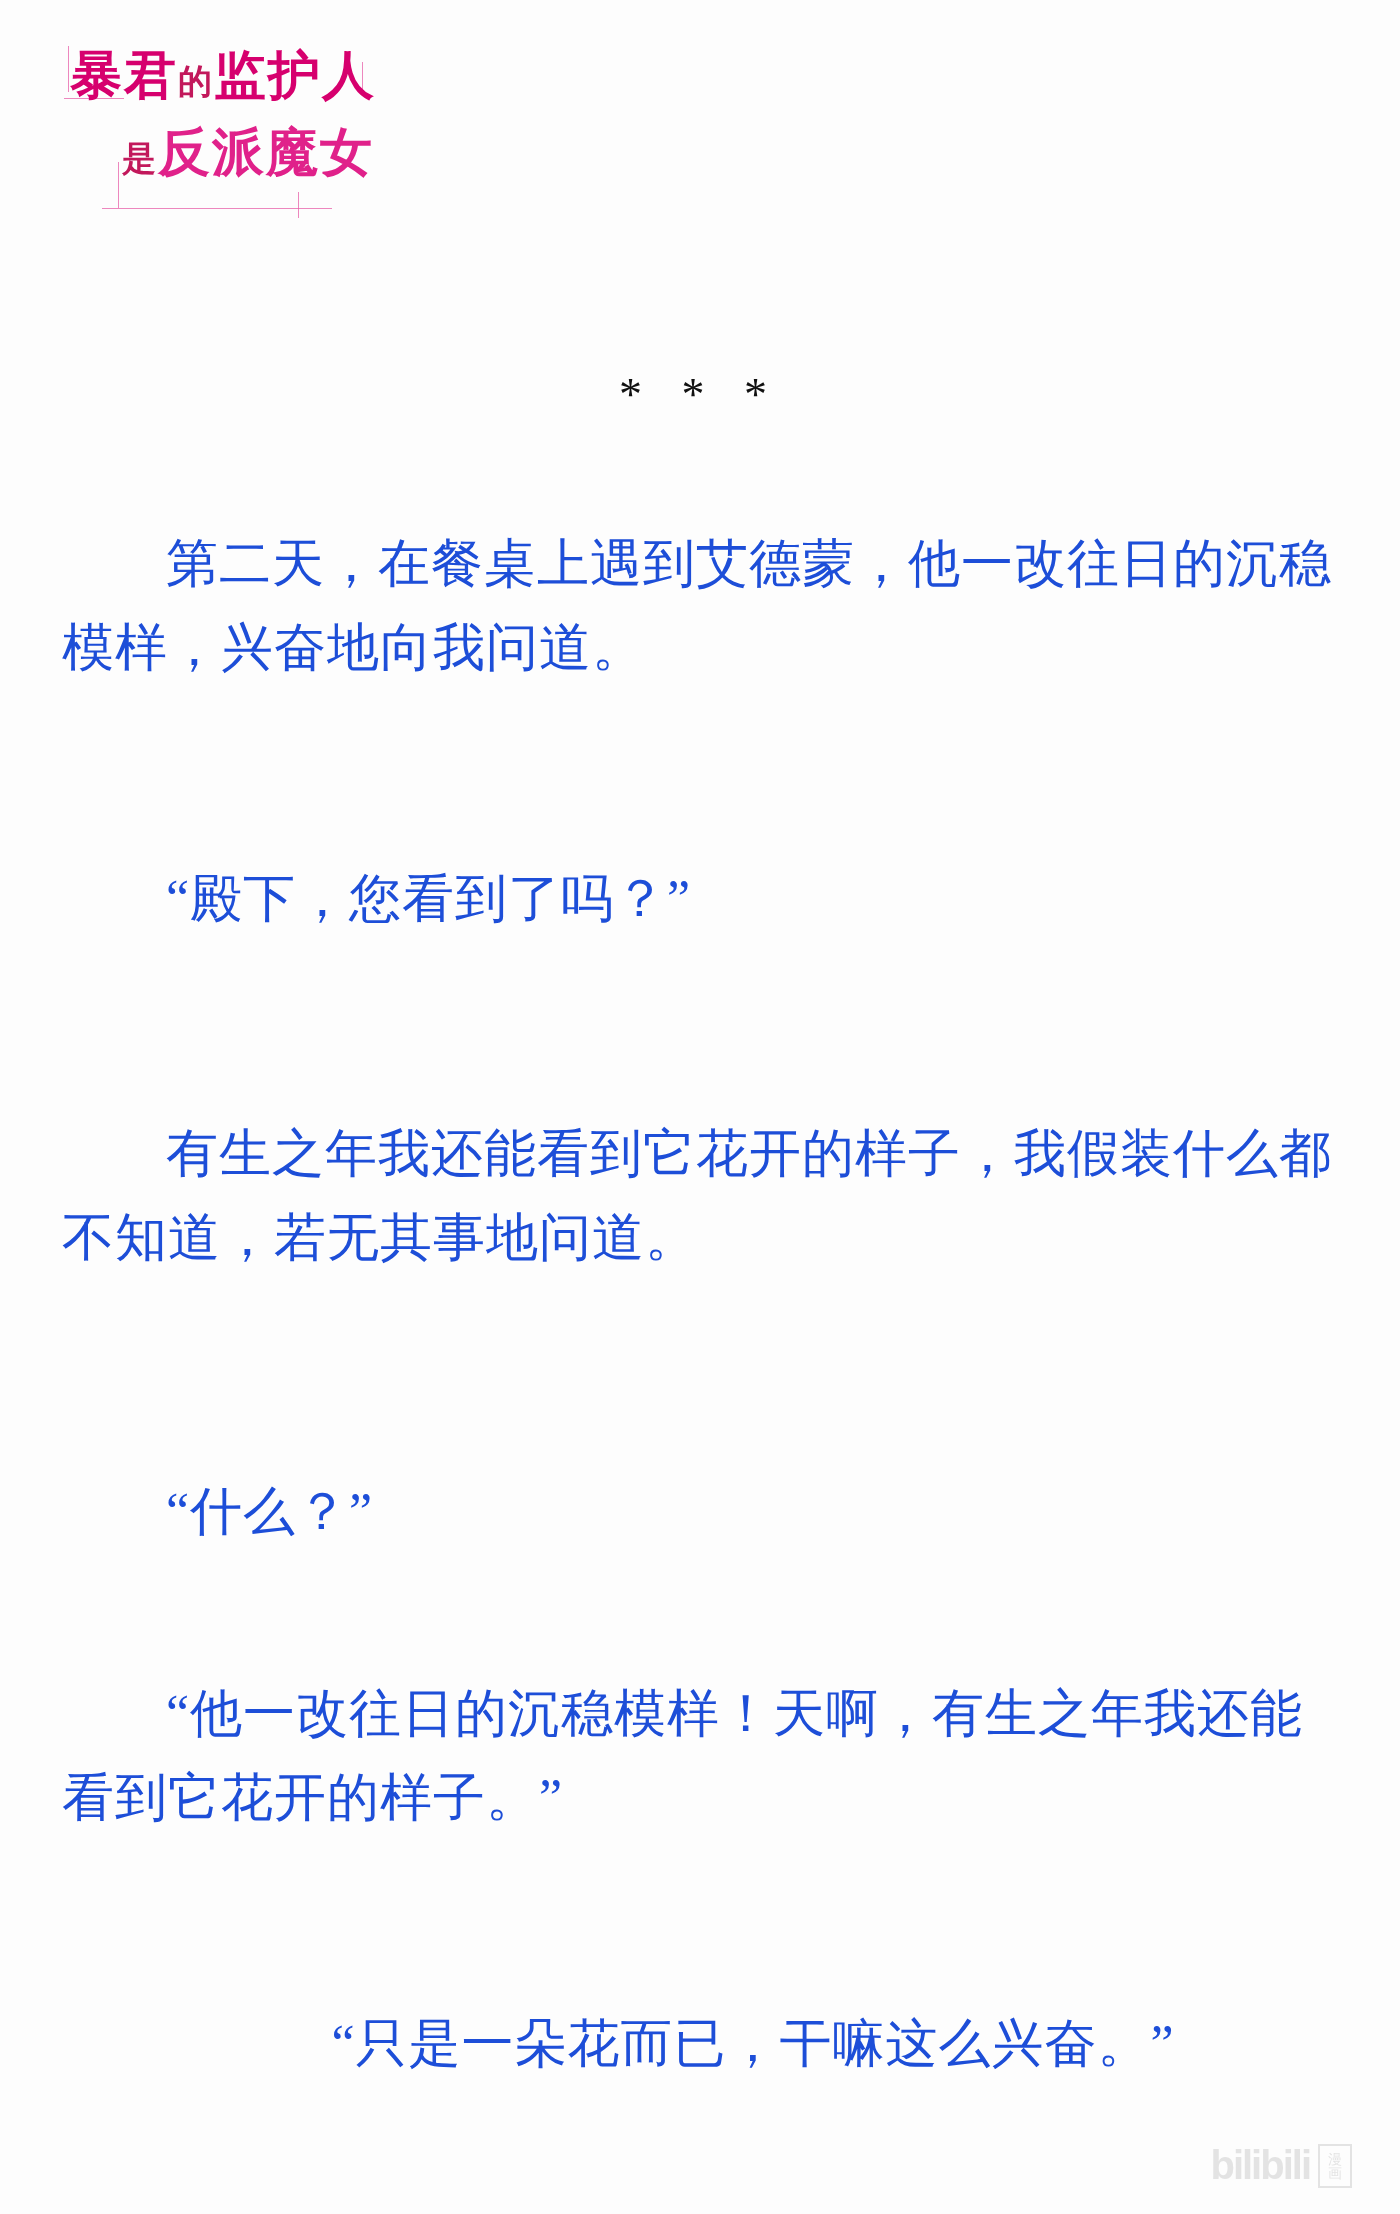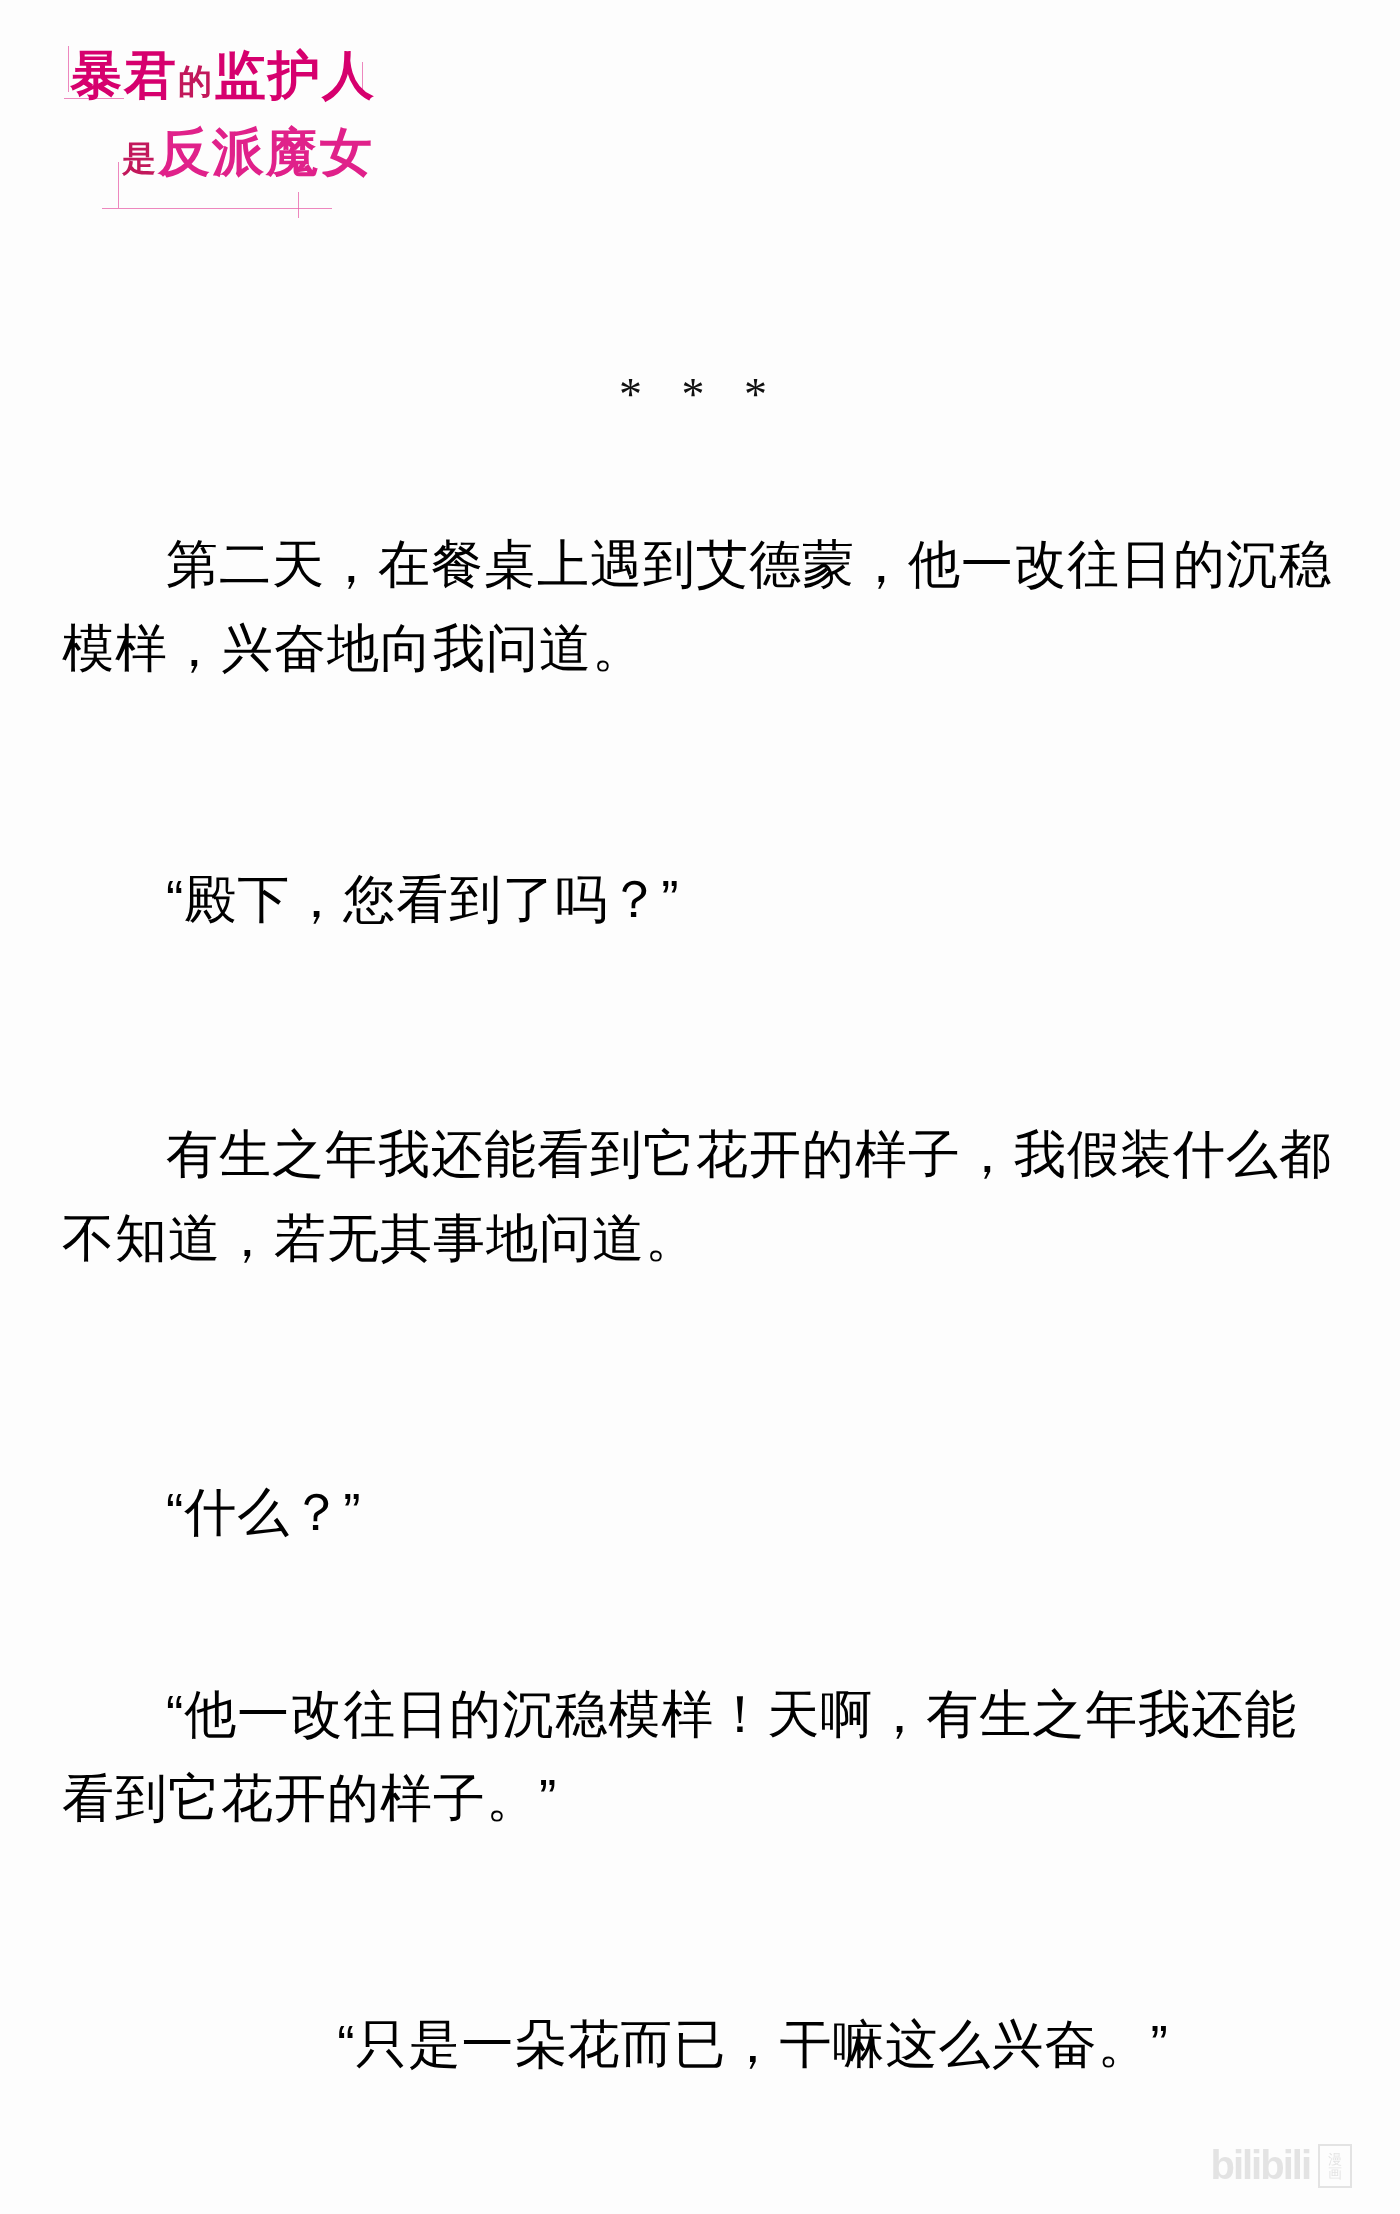--- a/index.html
+++ b/index.html
@@ -95,10 +95,10 @@
     position: absolute;
     left: 62px;
     width: 1278px;
-    font-family: Liberation Sans, sans-serif;
+    font-family: Liberation Serif, serif;
     font-size: 52px;
     line-height: 1.62;
-    color: #000000;
+    color: #1d4ed8;
     text-indent: 104px;
     letter-spacing: 1px;
   }

